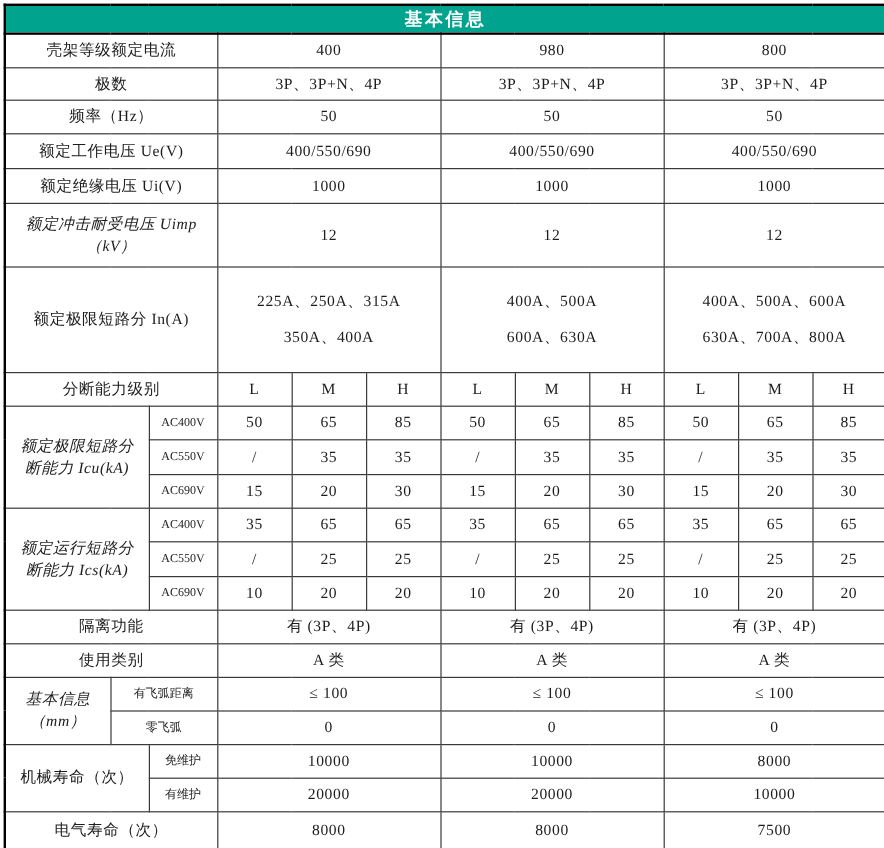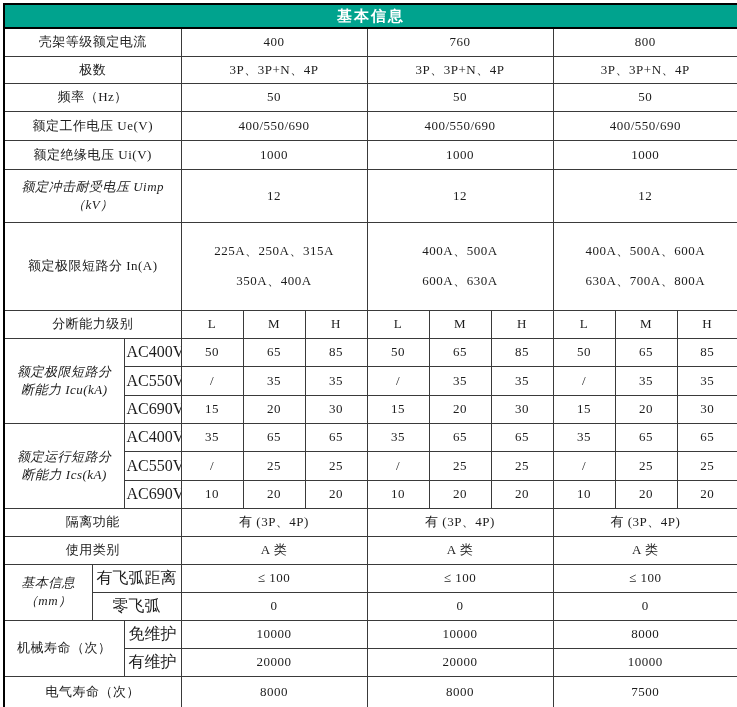--- a/index.html
+++ b/index.html
@@ -56,7 +56,7 @@
   <tr style="height:28px">
     <td colspan="3">壳架等级额定电流</td>
     <td colspan="3">400</td>
-    <td colspan="3">760</td>
+    <td colspan="3">980</td>
     <td colspan="3">800</td>
   </tr>
 

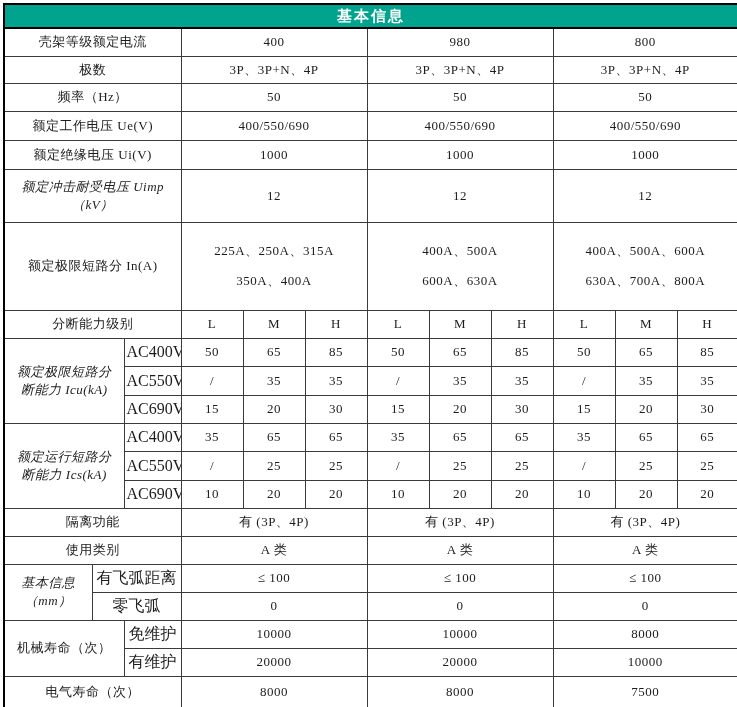--- a/index.html
+++ b/index.html
@@ -27,7 +27,7 @@
   }
   td.pre { white-space:pre-line;font-style:italic; }
   td.twolines { line-height:2.3em; white-space:pre-line;margin-top:29px; }
-  td.sub { font-size:16px; letter-spacing:0; }
+  td.sub { font-size:10px; letter-spacing:0; }
 </style>
 </head>
 <body>

